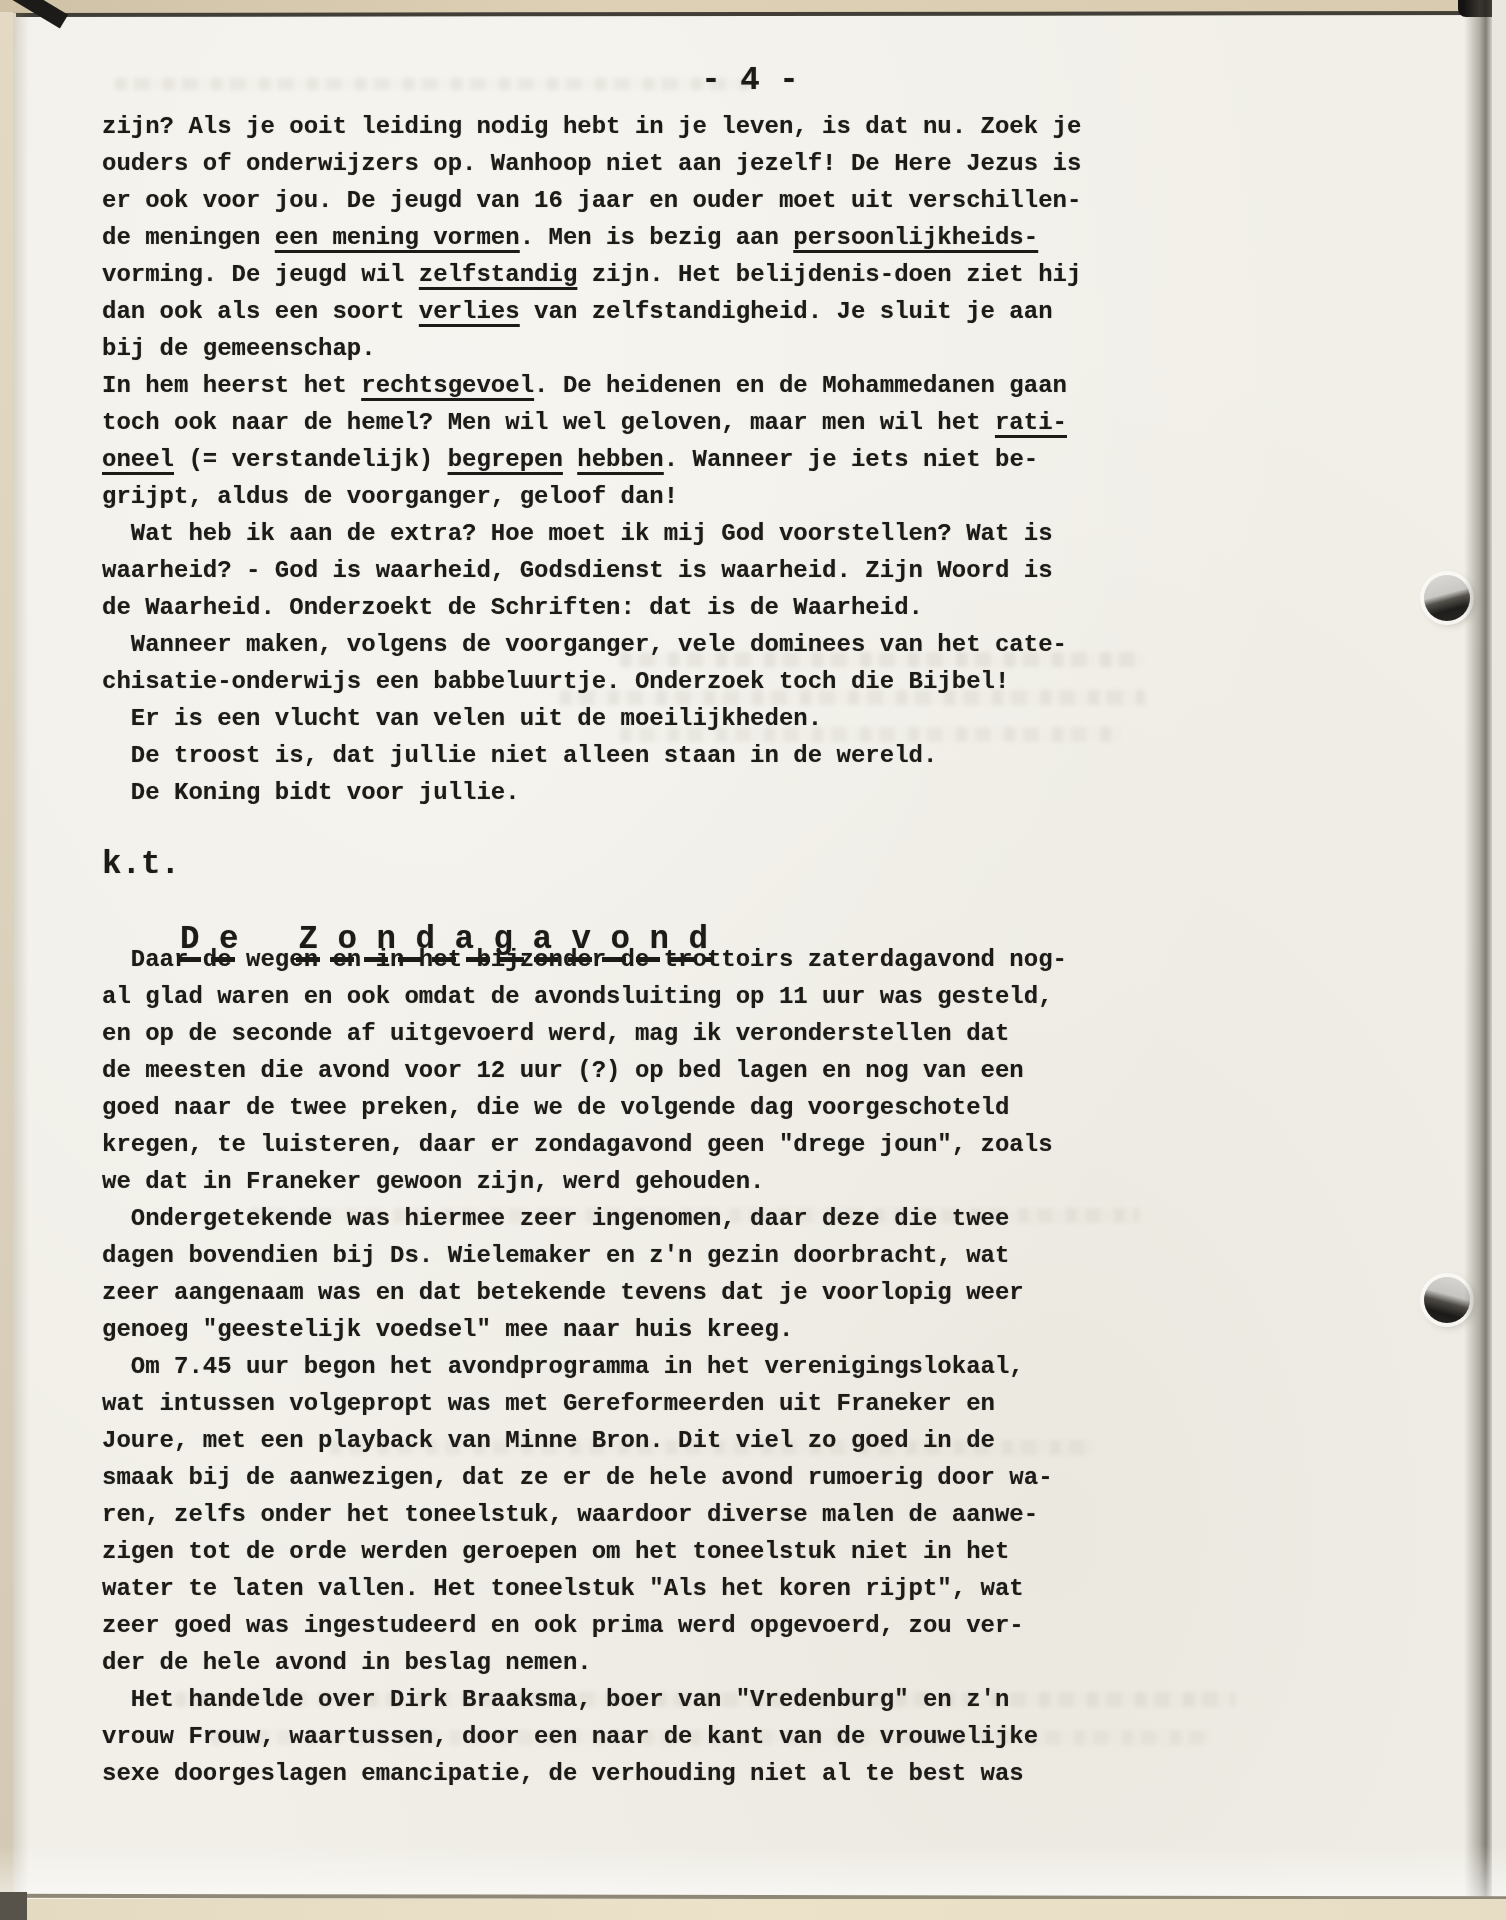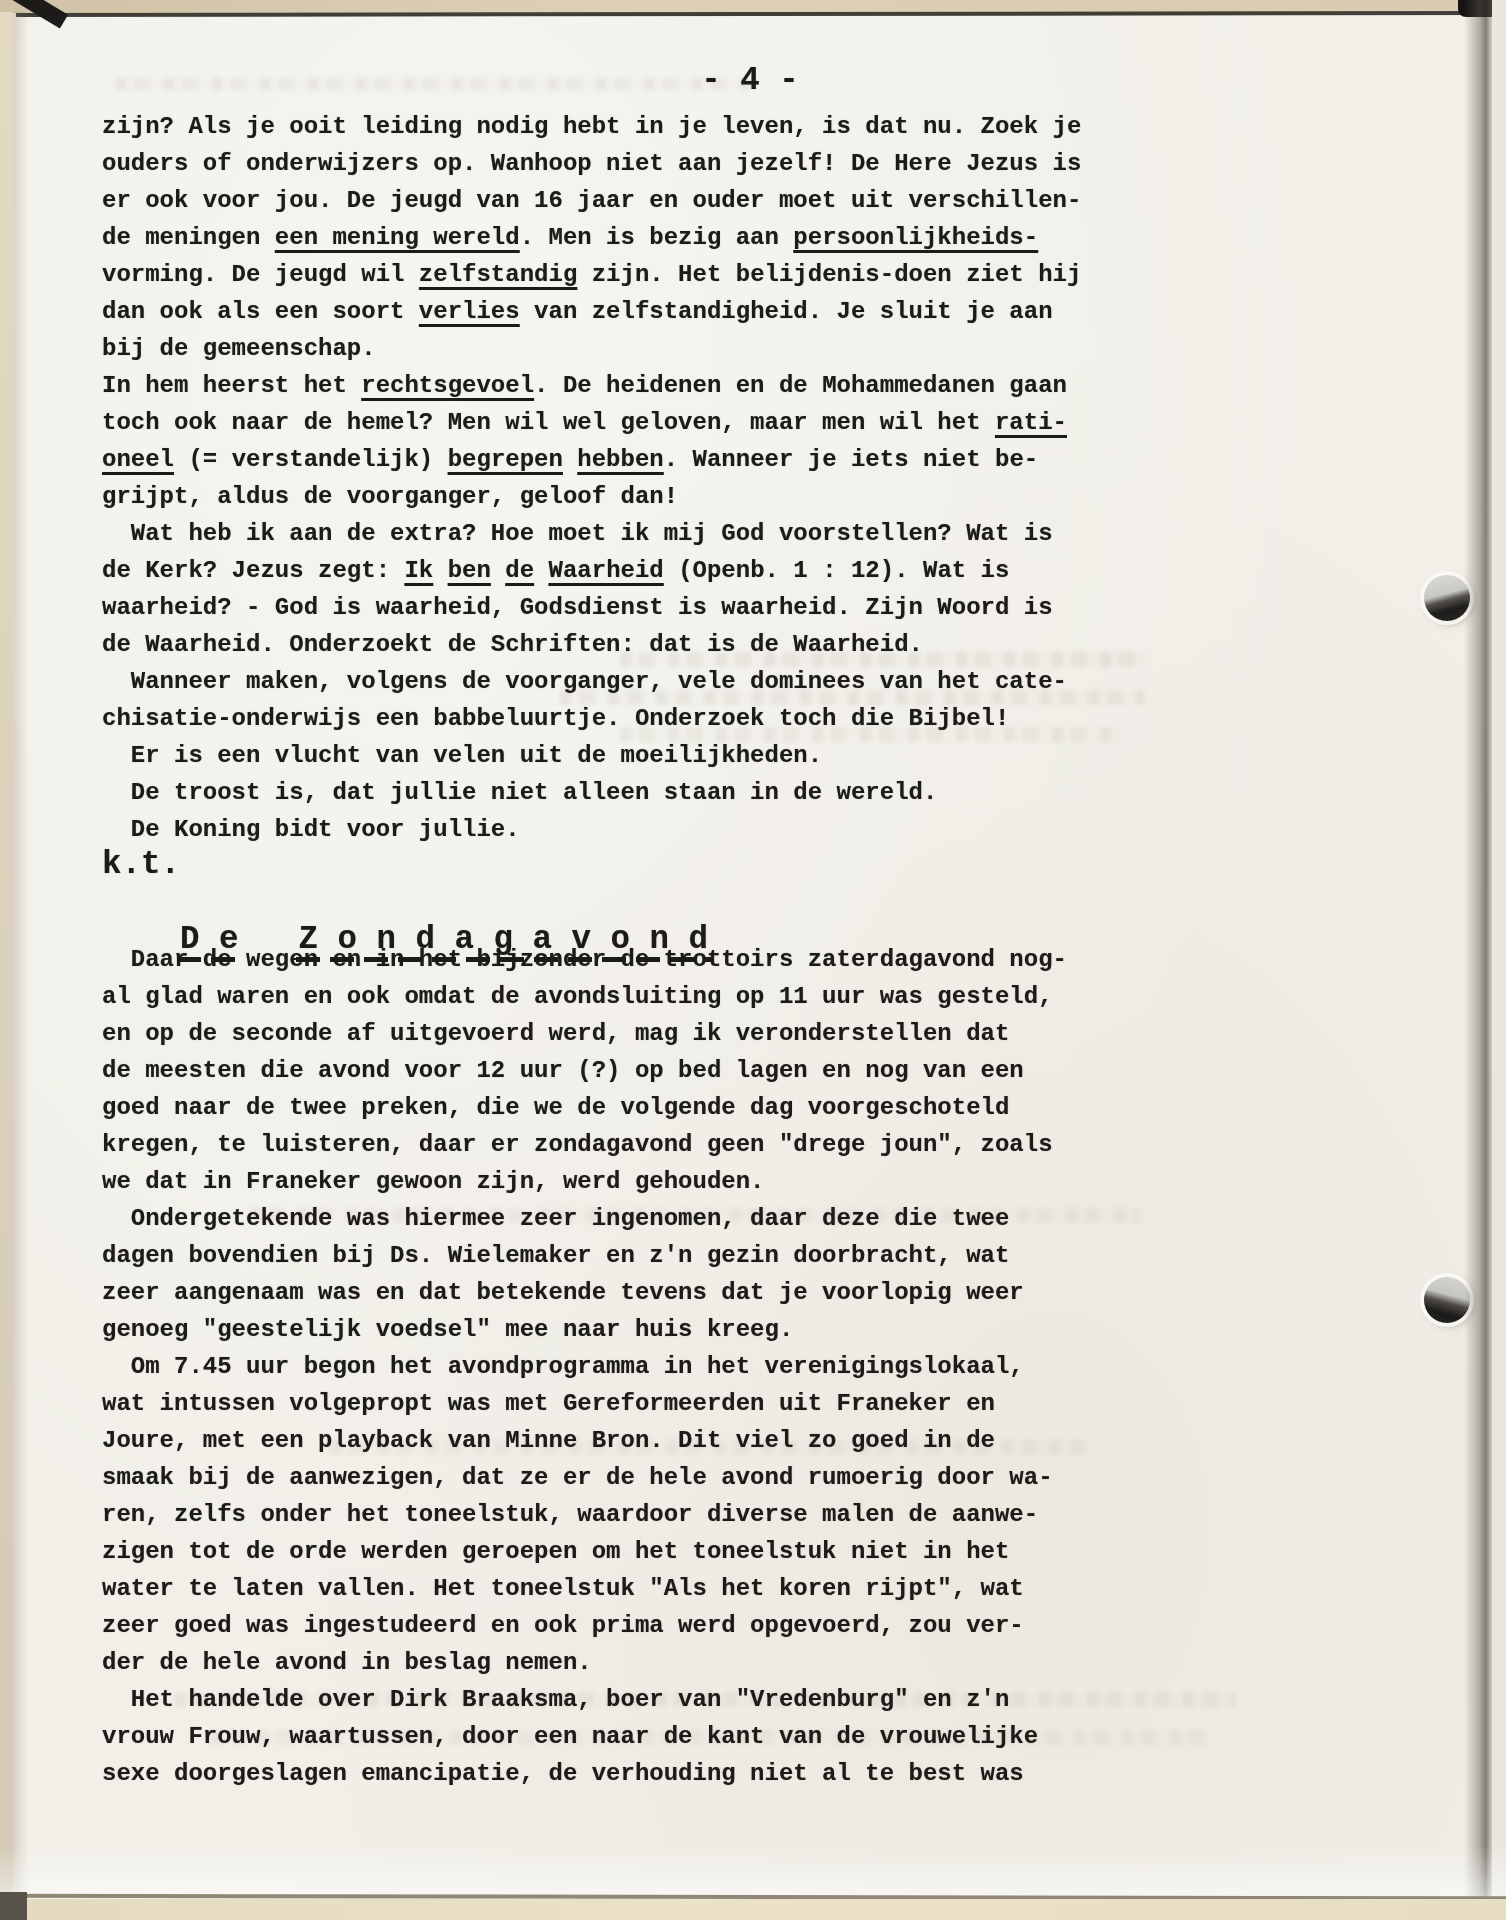--- a/index.html
+++ b/index.html
@@ -112,7 +112,7 @@
       <div class="line">zijn? Als je ooit leiding nodig hebt in je leven, is dat nu. Zoek je</div>
       <div class="line">ouders of onderwijzers op. Wanhoop niet aan jezelf! De Here Jezus is</div>
       <div class="line">er ook voor jou. De jeugd van 16 jaar en ouder moet uit verschillen-</div>
-      <div class="line">de meningen <span class="u">een mening wereld</span>. Men is bezig aan <span class="u">persoonlijkheids-</span></div>
+      <div class="line">de meningen <span class="u">een mening vormen</span>. Men is bezig aan <span class="u">persoonlijkheids-</span></div>
       <div class="line">vorming. De jeugd wil <span class="u">zelfstandig</span> zijn. Het belijdenis-doen ziet hij</div>
       <div class="line">dan ook als een soort <span class="u">verlies</span> van zelfstandigheid. Je sluit je aan</div>
       <div class="line">bij de gemeenschap.</div>

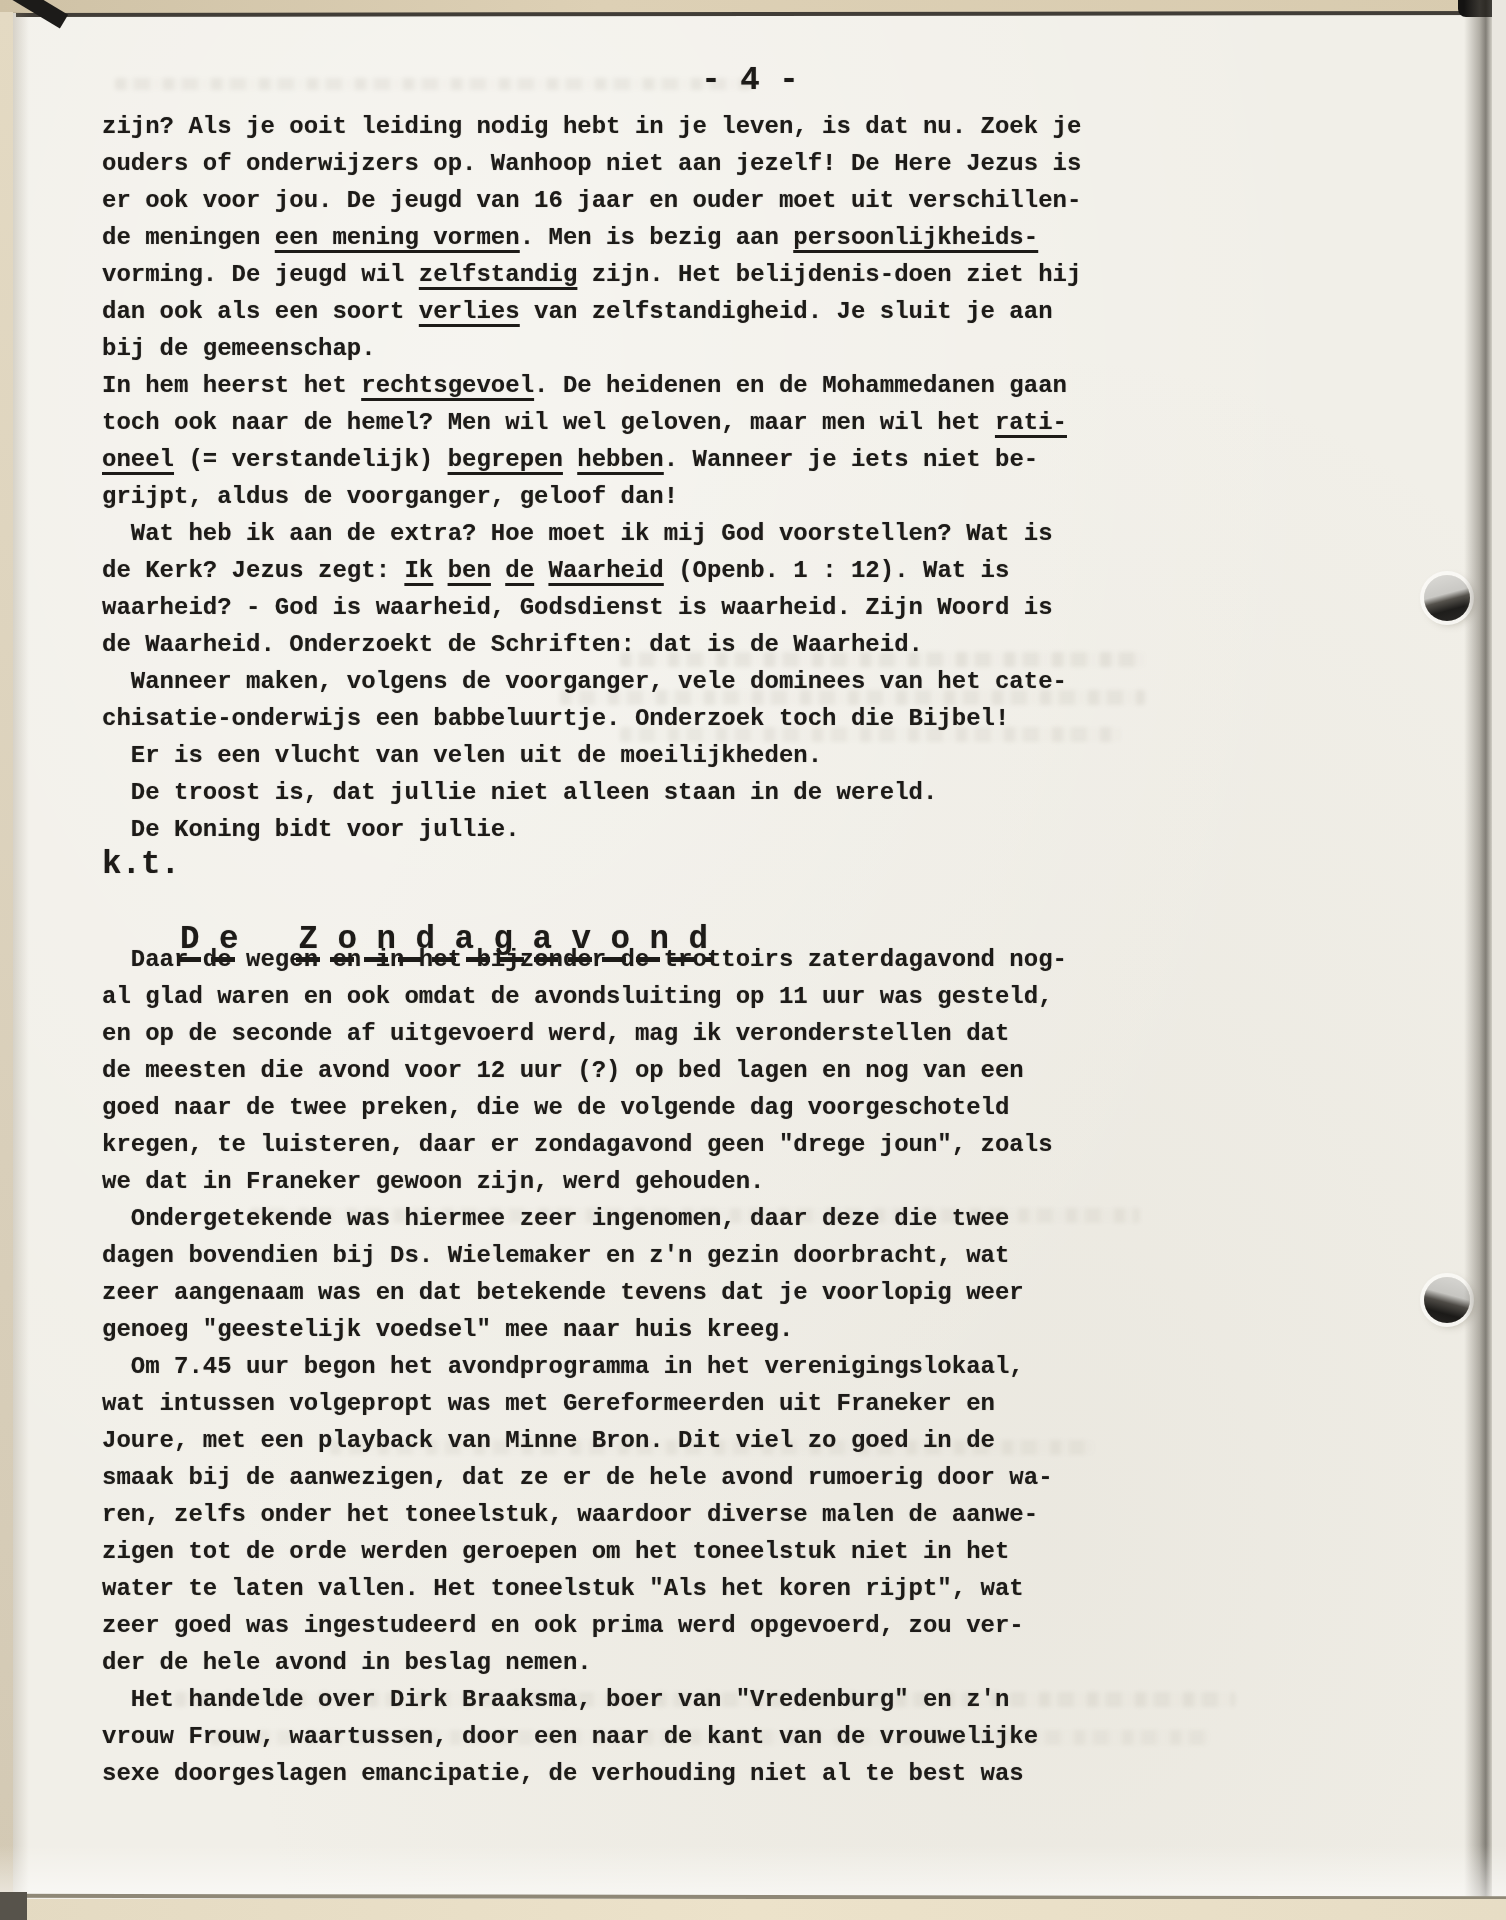--- a/index.html
+++ b/index.html
@@ -121,7 +121,6 @@
       <div class="line"><span class="u">oneel</span> (= verstandelijk) <span class="u">begrepen</span> <span class="u">hebben</span>. Wanneer je iets niet be-</div>
       <div class="line">grijpt, aldus de voorganger, geloof dan!</div>
       <div class="line">  Wat heb ik aan de extra? Hoe moet ik mij God voorstellen? Wat is</div>
-      <div class="line">de Kerk? Jezus zegt: <span class="u">Ik</span> <span class="u">ben</span> <span class="u">de</span> <span class="u">Waarheid</span> (Openb. 1 : 12). Wat is</div>
       <div class="line">waarheid? - God is waarheid, Godsdienst is waarheid. Zijn Woord is</div>
       <div class="line">de Waarheid. Onderzoekt de Schriften: dat is de Waarheid.</div>
       <div class="line">  Wanneer maken, volgens de voorganger, vele dominees van het cate-</div>

